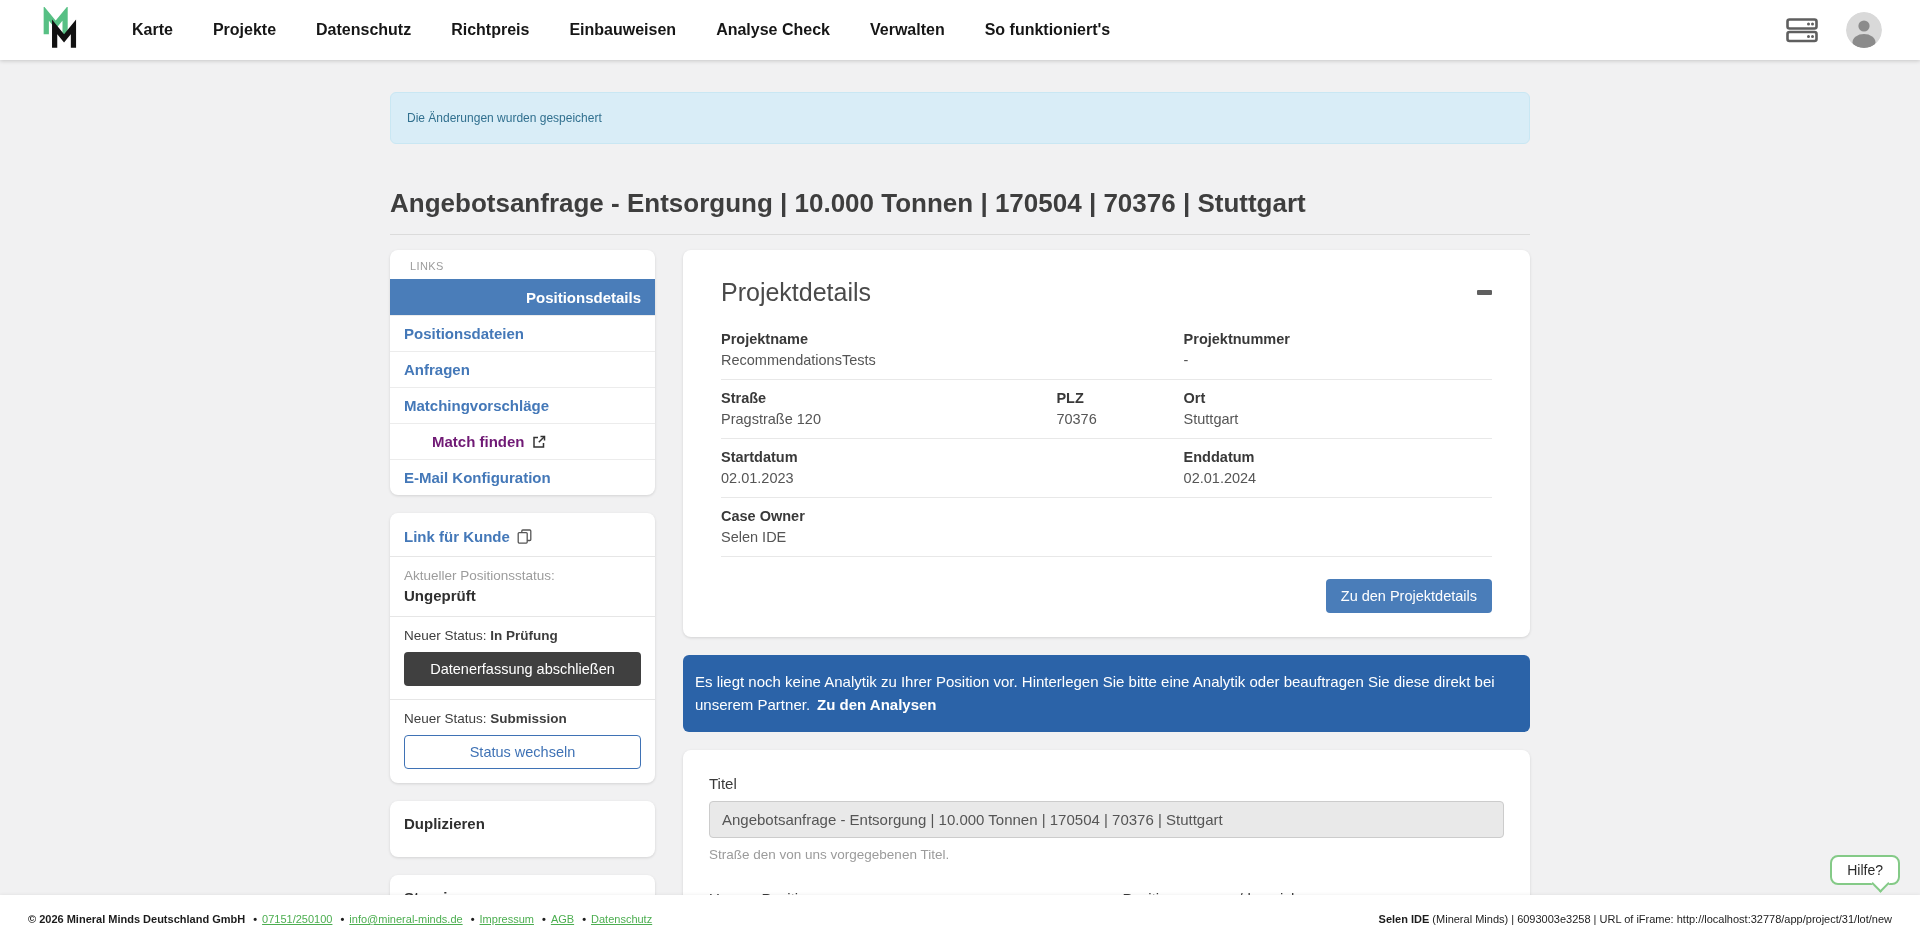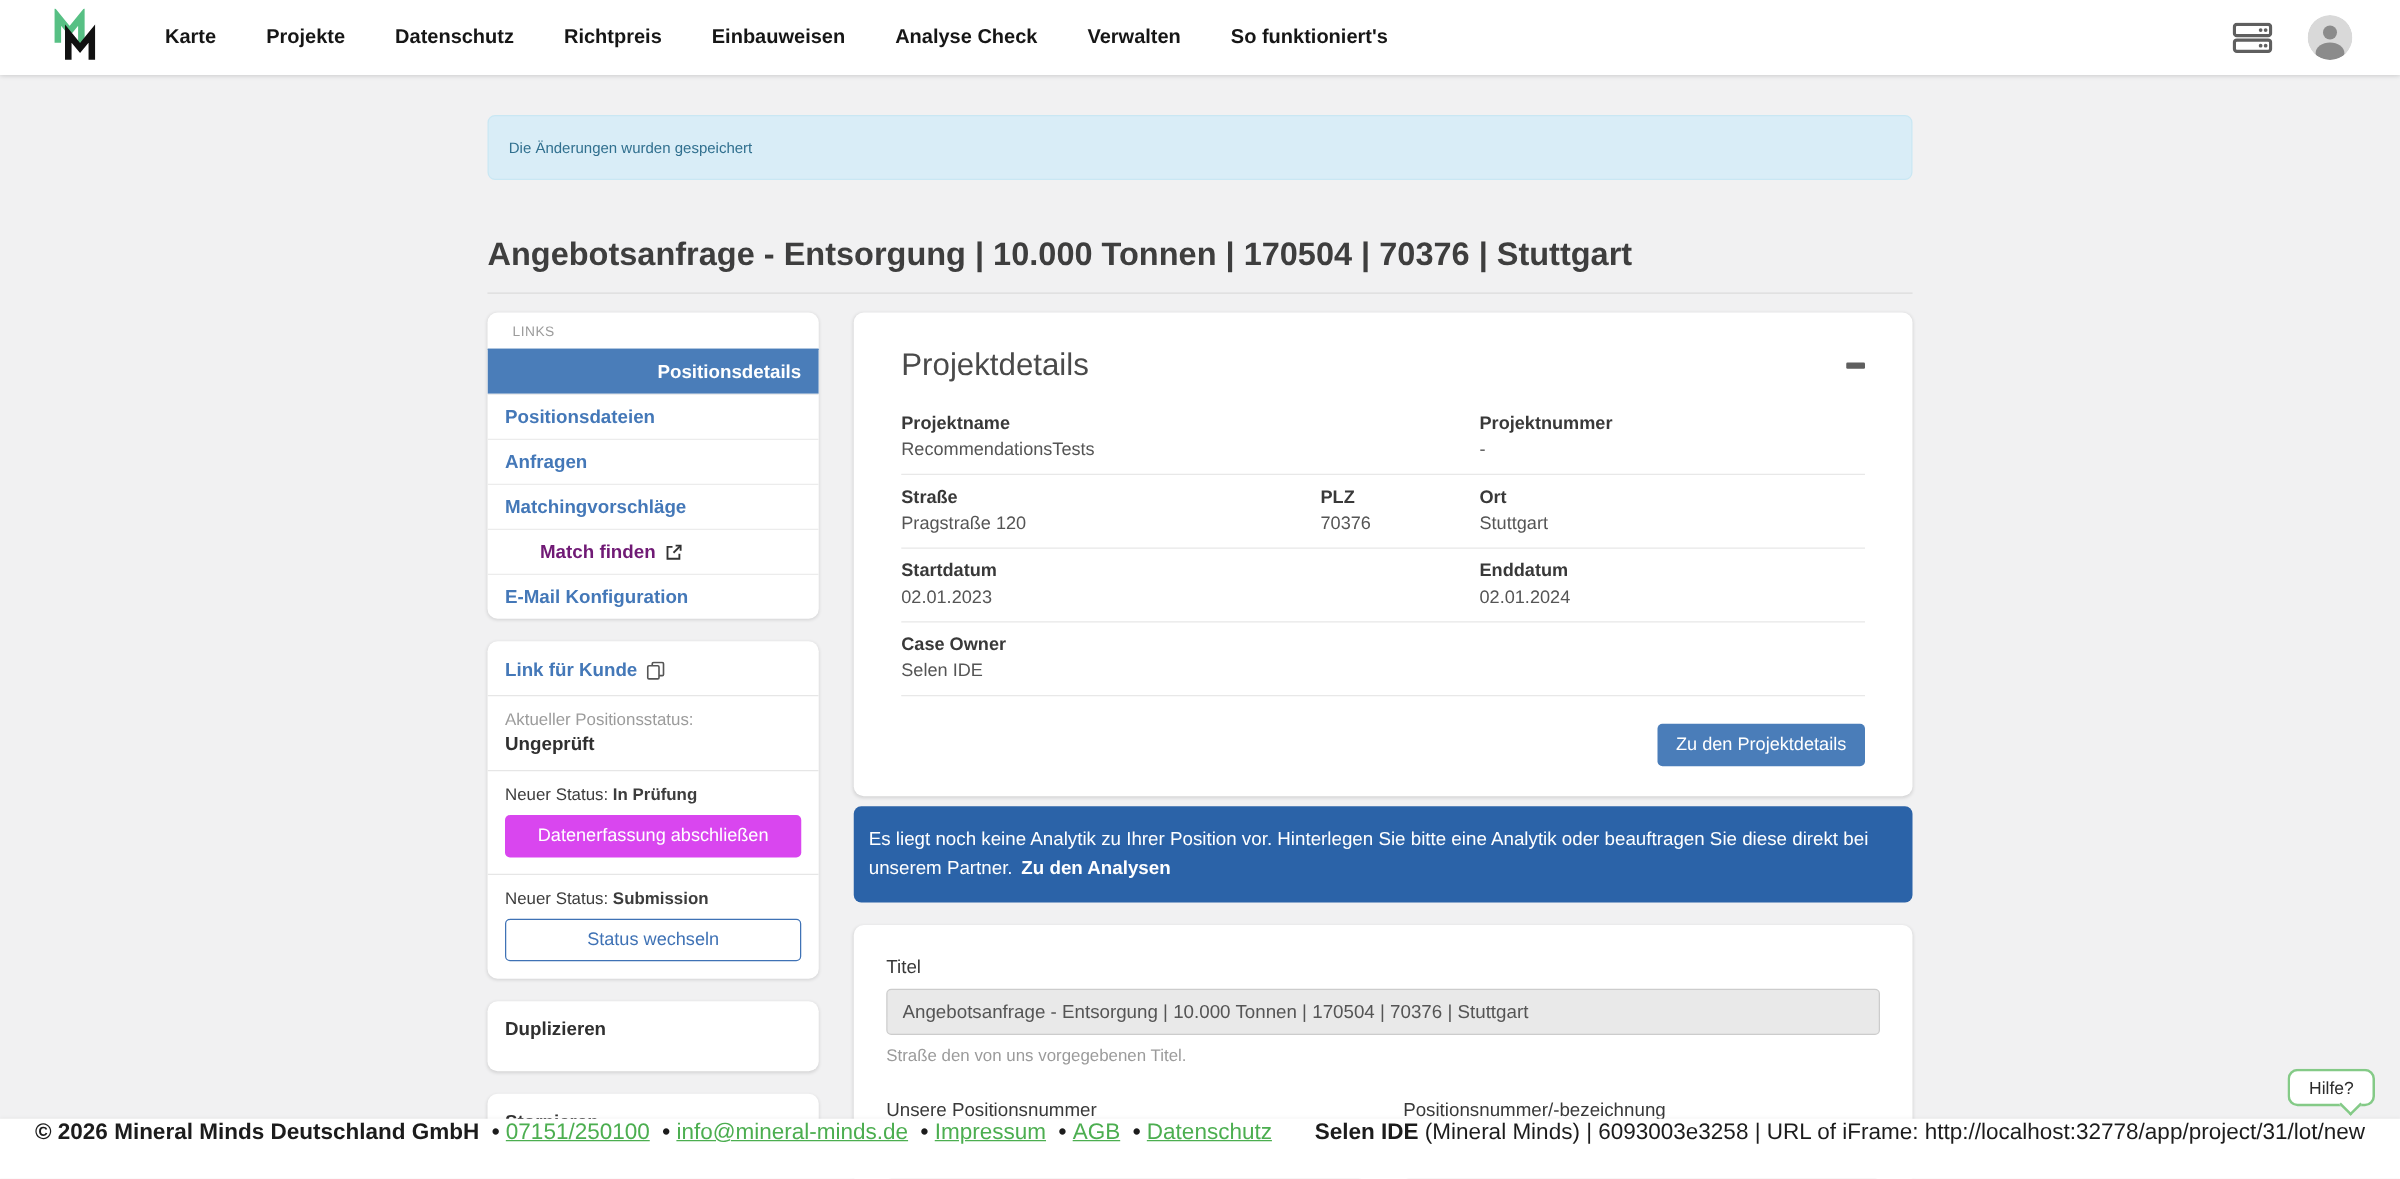--- a/index.html
+++ b/index.html
@@ -61,7 +61,7 @@
   .action-title { font-weight:700; font-size:15px; color:#303030; margin-bottom:11px; }
 
   
-  .pd-card { padding:28px 38px 24px; margin-bottom:8px; }
+  .pd-card { padding:28px 38px 24px; margin-bottom:18px; }
   .pd-head { display:flex; justify-content:space-between; align-items:flex-start; margin-bottom:14px; }
   .pd-title { font-size:25px; font-weight:400; color:#4a4a4a; }
   .collapse-btn { width:15px; height:5px; background:#5f5f5f; border-radius:1px; margin-top:12px; cursor:pointer; }

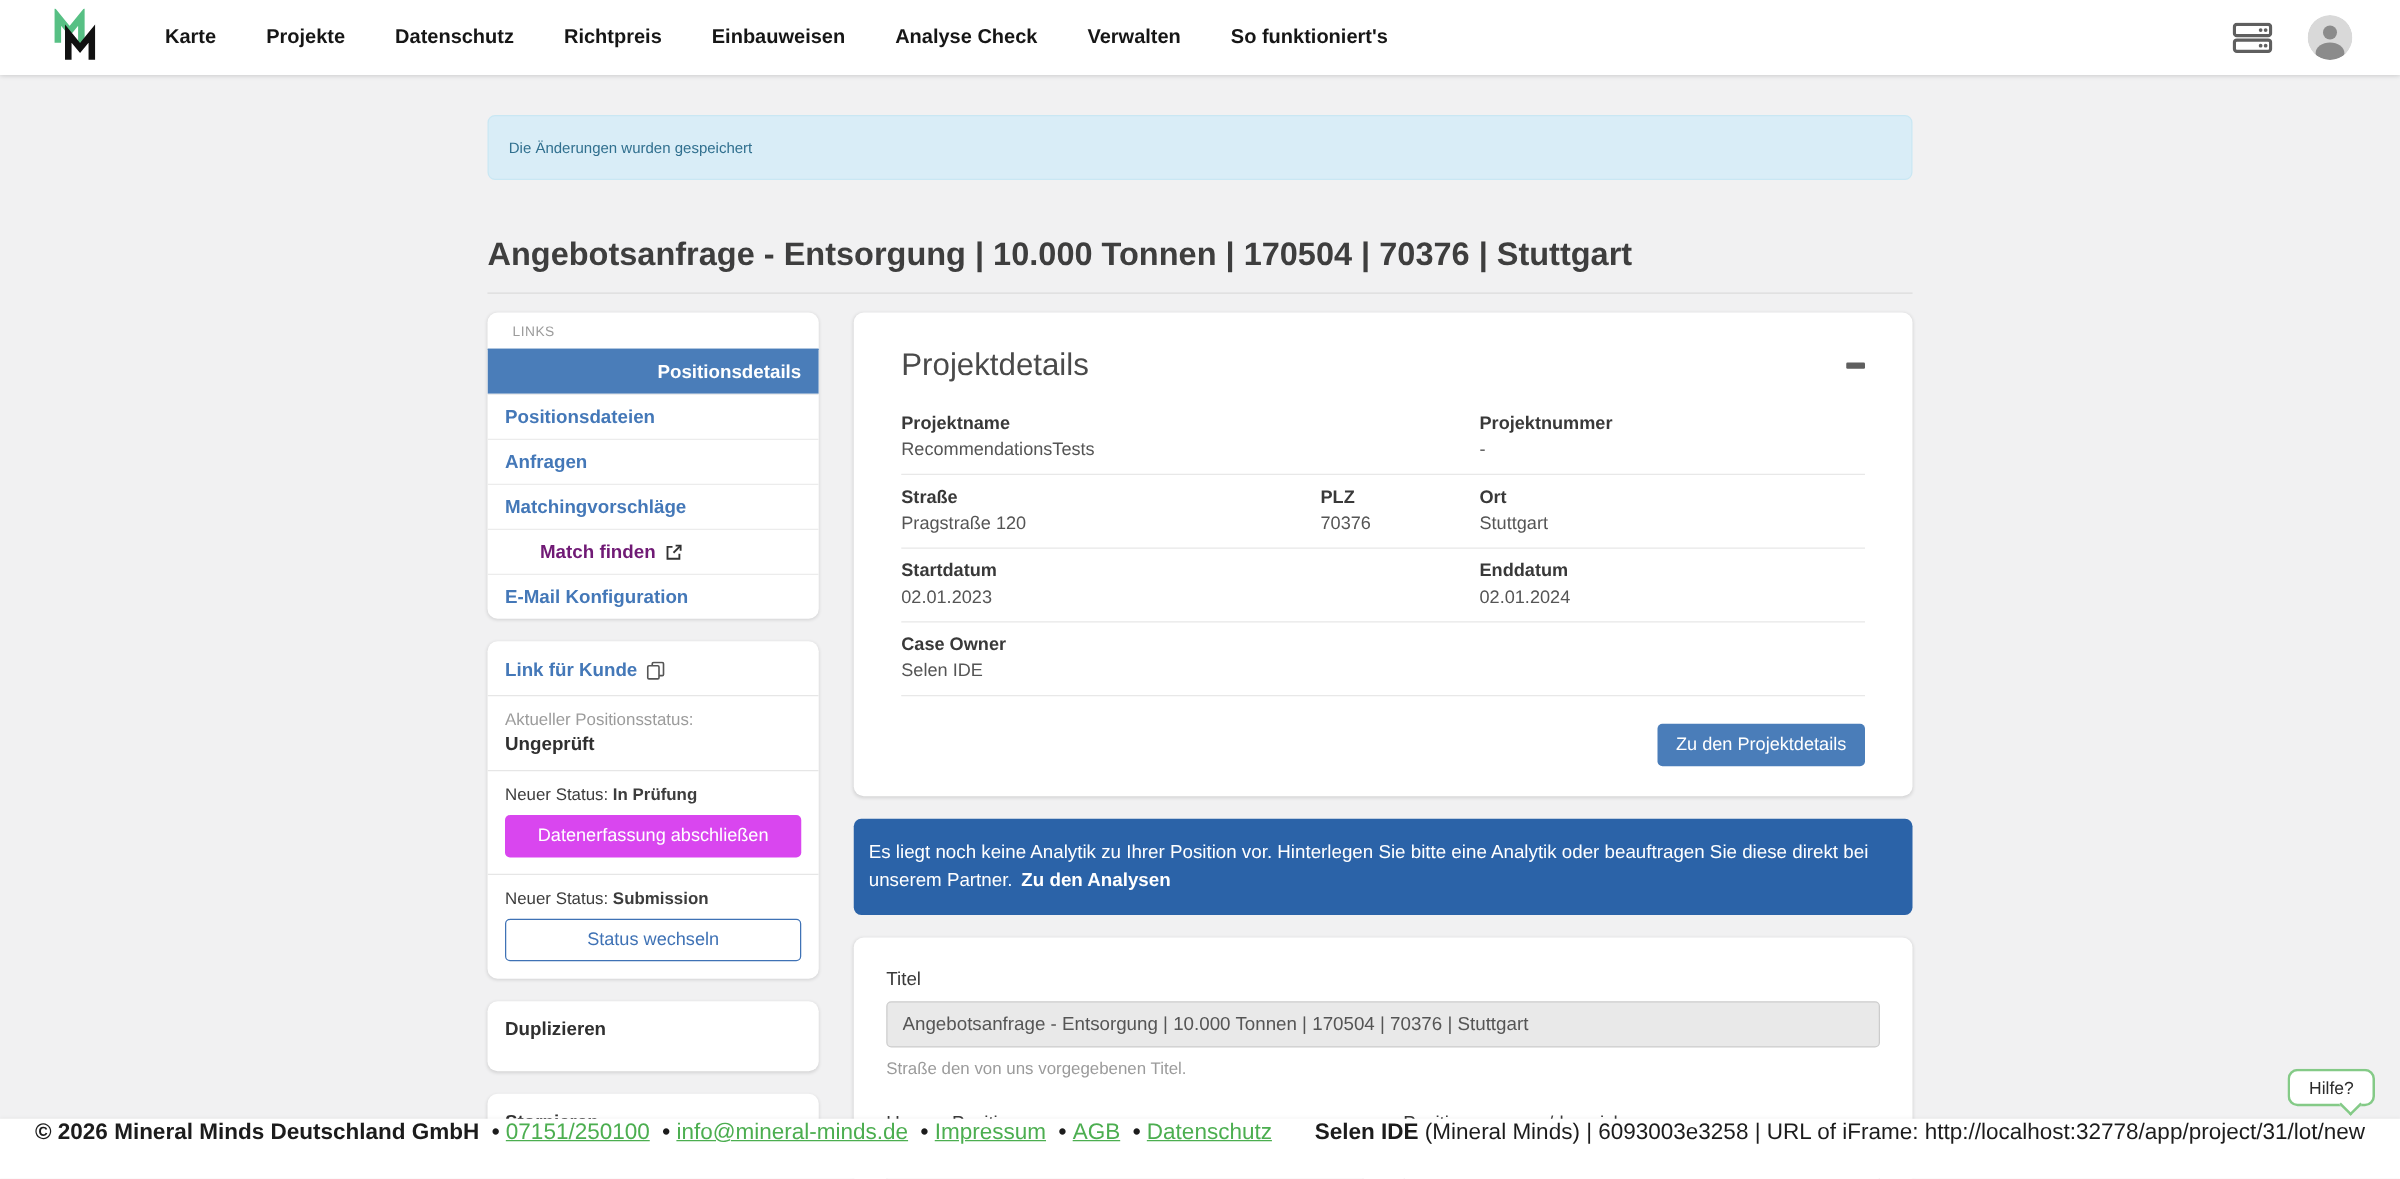--- a/index.html
+++ b/index.html
@@ -54,7 +54,7 @@
   .new-status { font-size:13.5px; color:#3d3d3d; margin:11px 0 9px; }
   .new-status b { font-weight:700; }
   .btn { font-family:inherit; cursor:pointer; border-radius:4px; font-size:14.5px; }
-  .btn-green { width:100%; background:#d946ef; color:#fff; border:none; padding:9px 0; margin-bottom:13px; }
+  .btn-green { width:100%; background:#404040; color:#fff; border:none; padding:9px 0; margin-bottom:13px; }
   .btn-outline-blue { width:100%; background:#fff; color:#3f72b5; border:1px solid #3f72b5; padding:8px 0; }
 
   .action-card { padding:14px; }

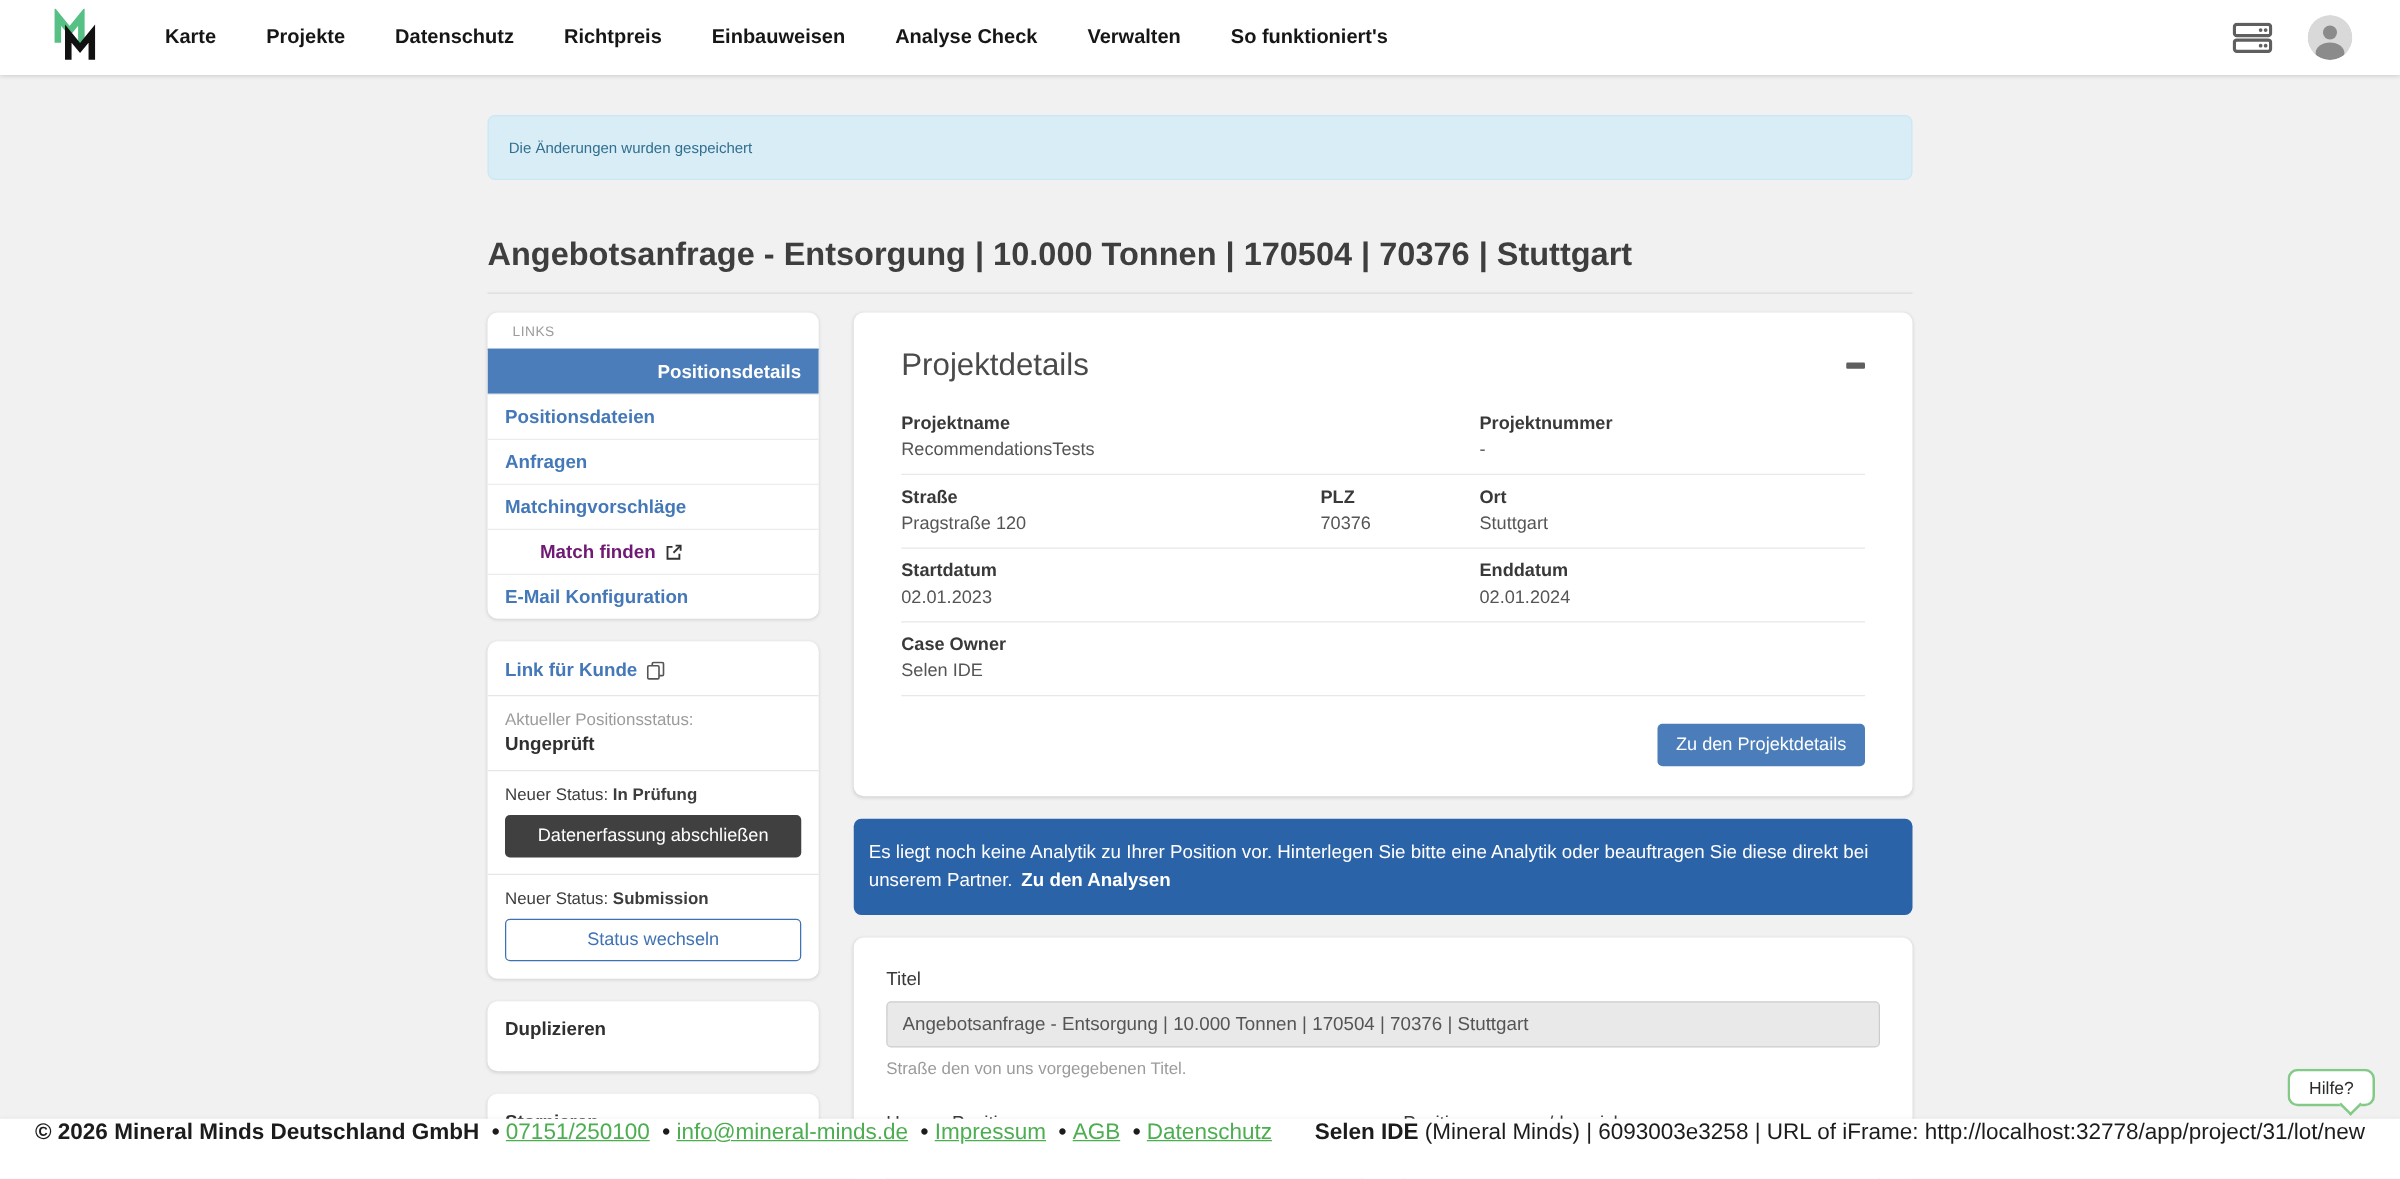--- a/index.html
+++ b/index.html
@@ -95,8 +95,8 @@
   
   .footer {
     position:fixed; left:0; bottom:0; width:100%; height:48px; background:#fff;
-    display:flex; justify-content:space-between;
-    padding:0 28px; font-size:18px; color:#1c1c1c; z-index:20;
+    display:flex; align-items:center; justify-content:space-between;
+    padding:0 28px; font-size:11px; color:#1c1c1c; z-index:20;
     box-shadow:0 -1px 3px rgba(0,0,0,.05);
   }
   .footer-left { font-weight:700; }

